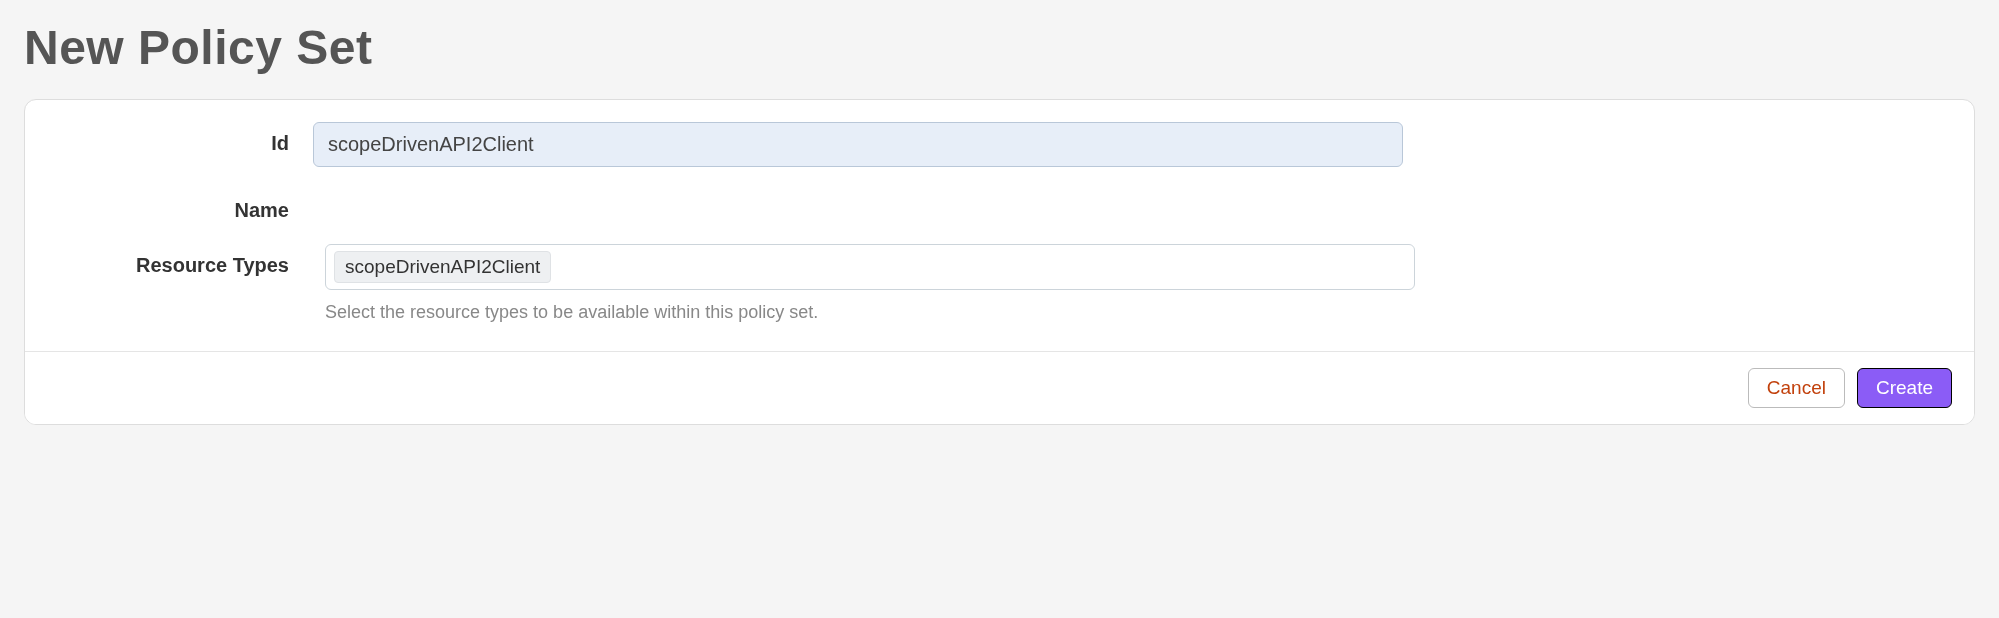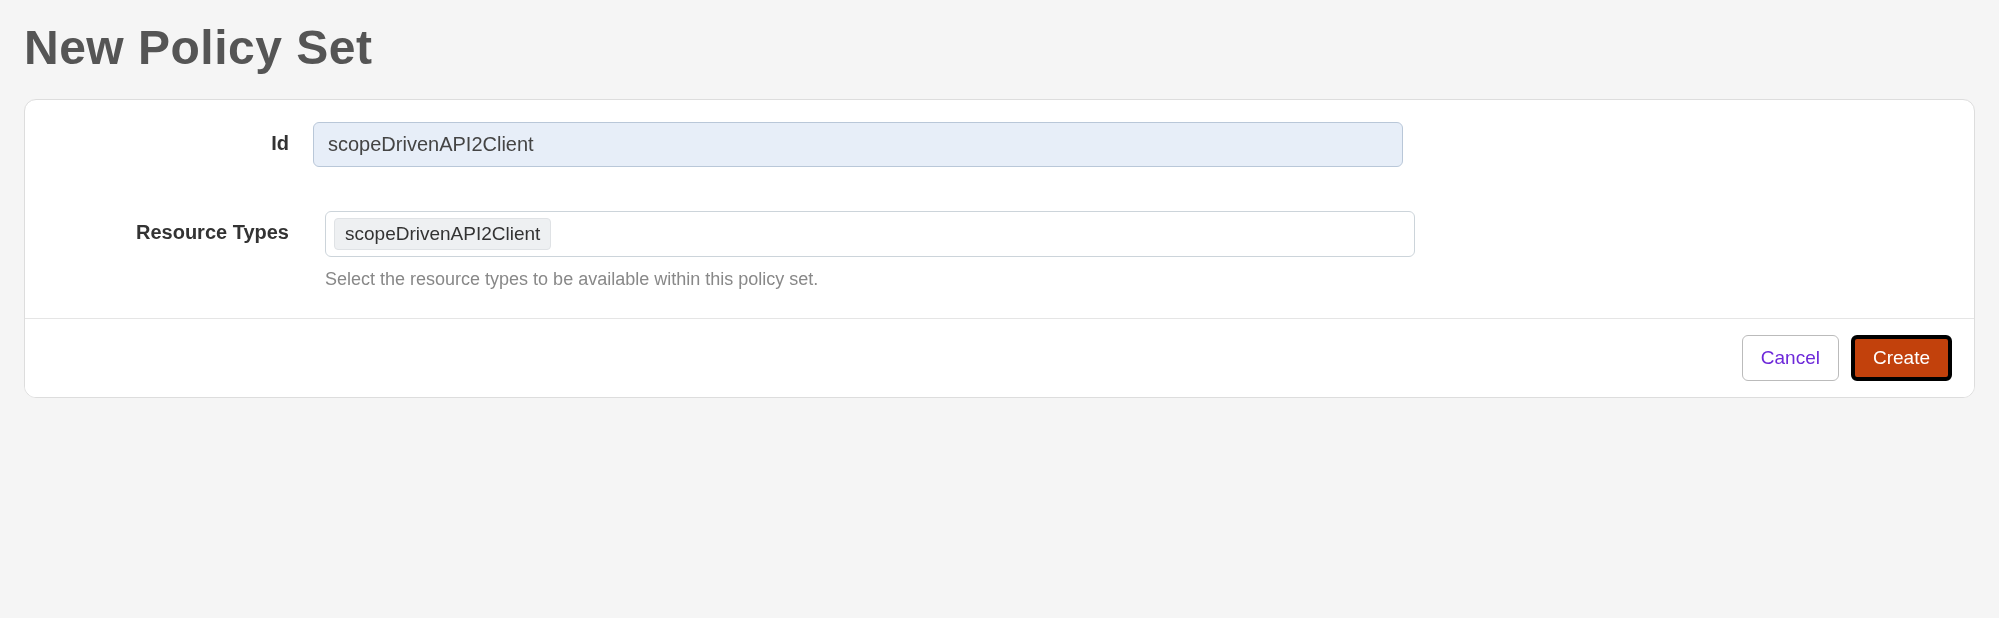--- a/index.html
+++ b/index.html
@@ -126,6 +126,7 @@
     </div>
 
     <div class="form-row">
+      <div class="form-label">Name</div>
     </div>
 
     <div class="form-row">

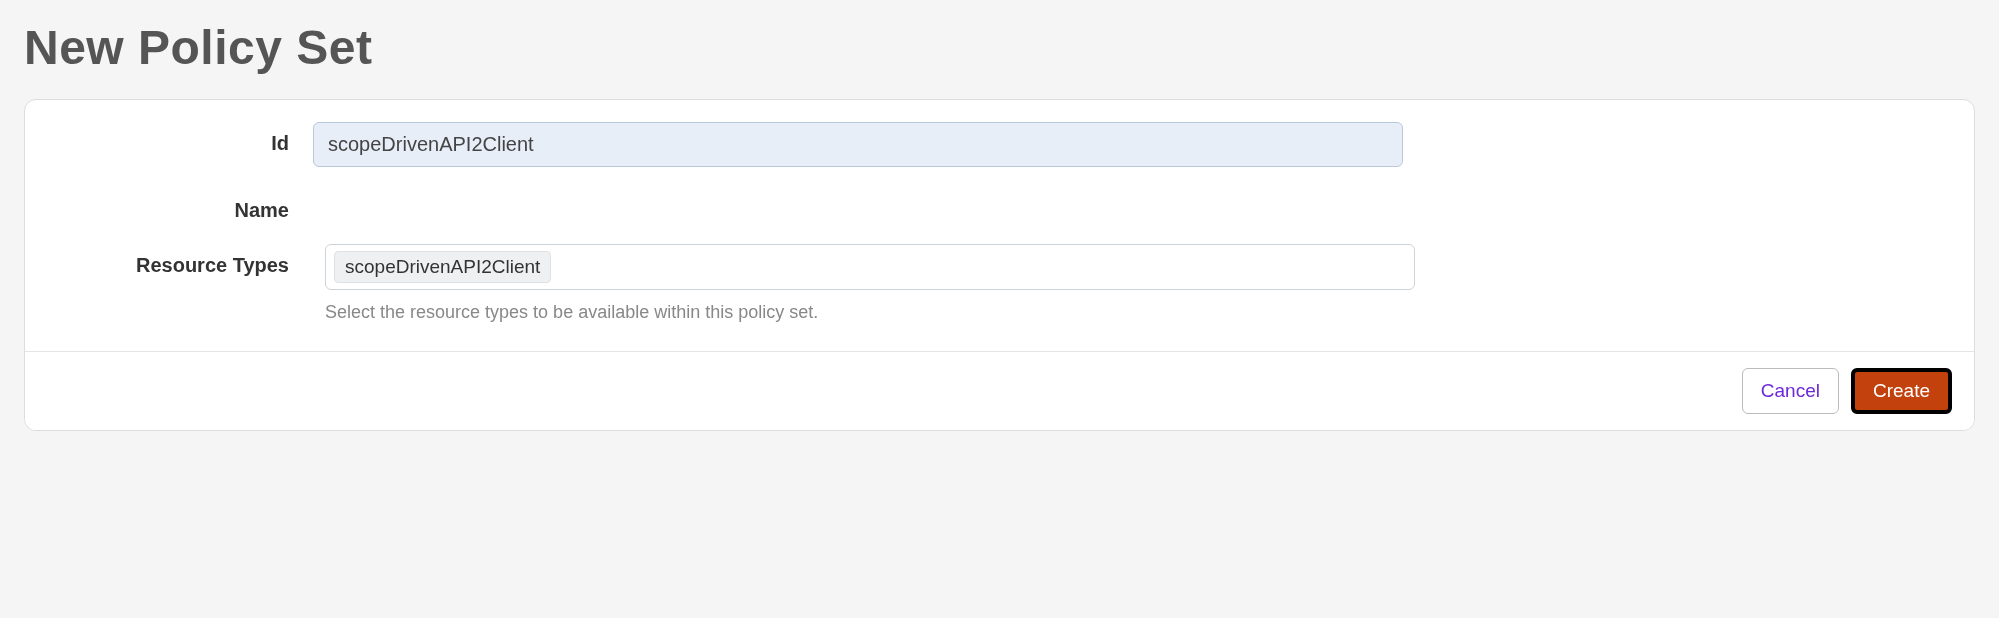--- a/index.html
+++ b/index.html
@@ -101,7 +101,7 @@
     .btn-default {
       background: #fff;
       border: 1px solid #bbb;
-      color: #6d28d9;
+      color: #c2410c;
       text-align: right;
     }
     .btn-primary {

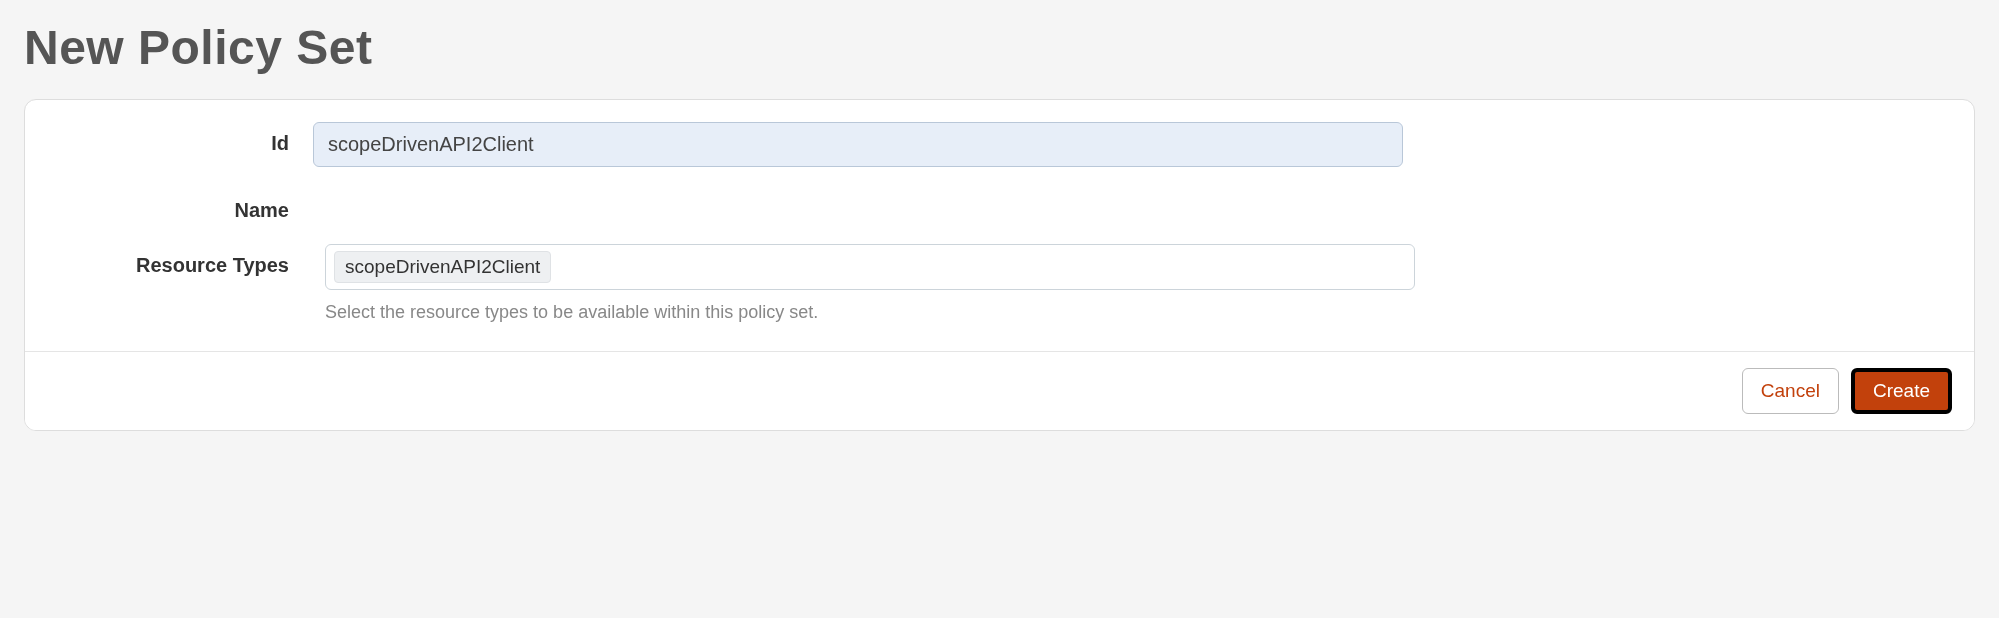--- a/index.html
+++ b/index.html
@@ -105,8 +105,8 @@
       text-align: right;
     }
     .btn-primary {
-      background: #c2410c;
-      border: 4px solid #000000;
+      background: #8b5cf6;
+      border: 1px solid #000000;
       color: #fff;
     }
   </style>

